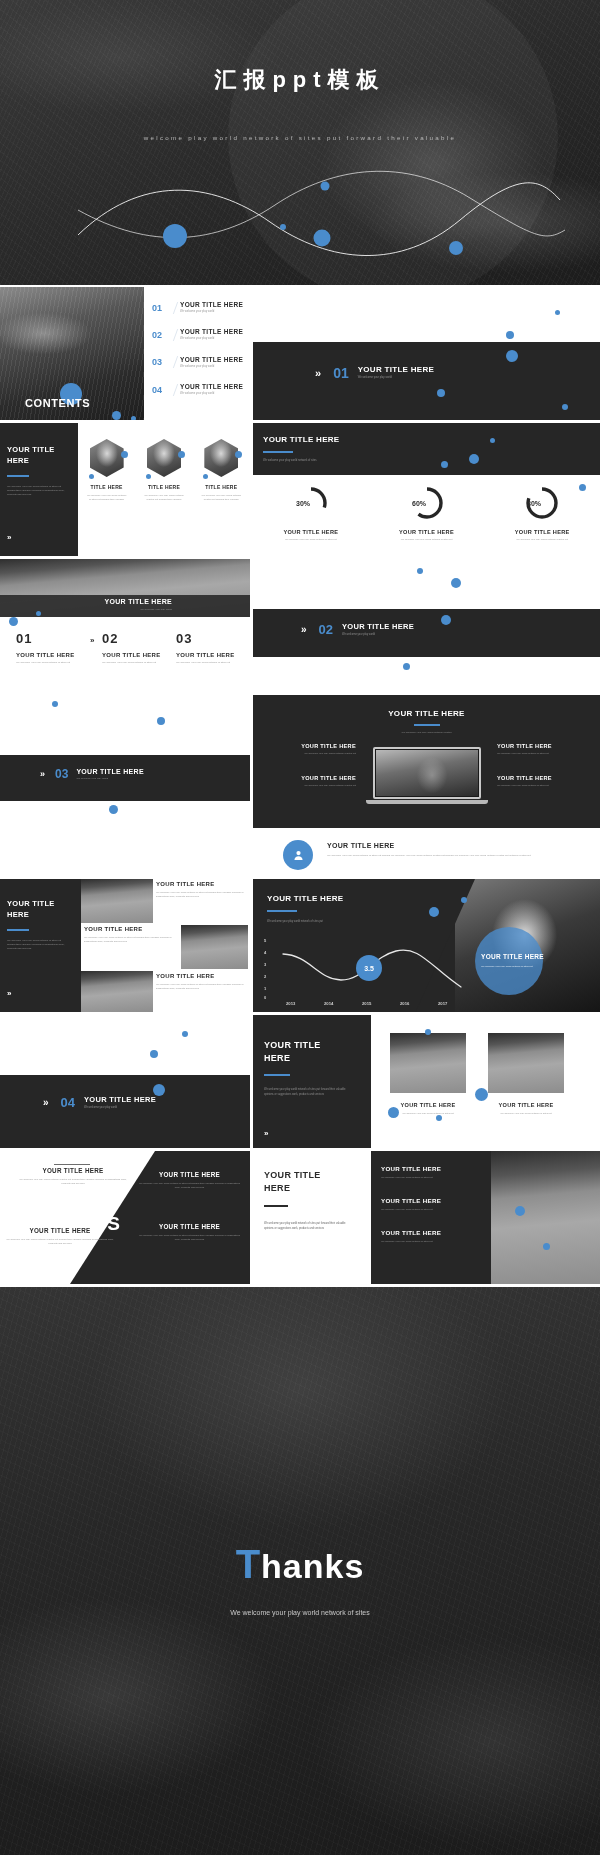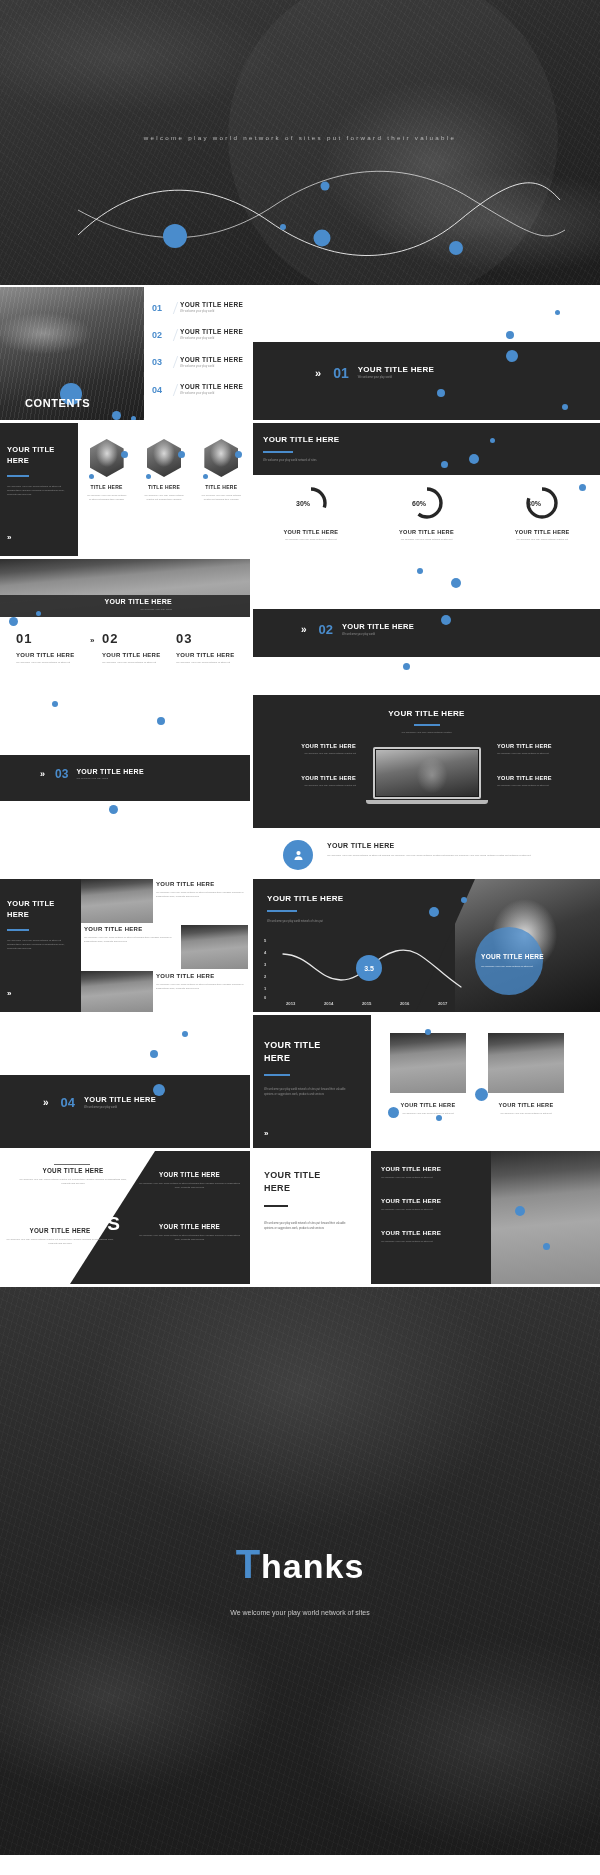--- a/index.html
+++ b/index.html
@@ -90,6 +90,7 @@
     <div class="vignette"></div>
     <div class="noise"></div>
     <h1>
+      <span class="l2">汇报ppt模板</span>
     </h1>
     <div class="sub">welcome play world network of sites put forward their valuable</div>
     <svg class="wave" viewBox="0 0 600 115">

